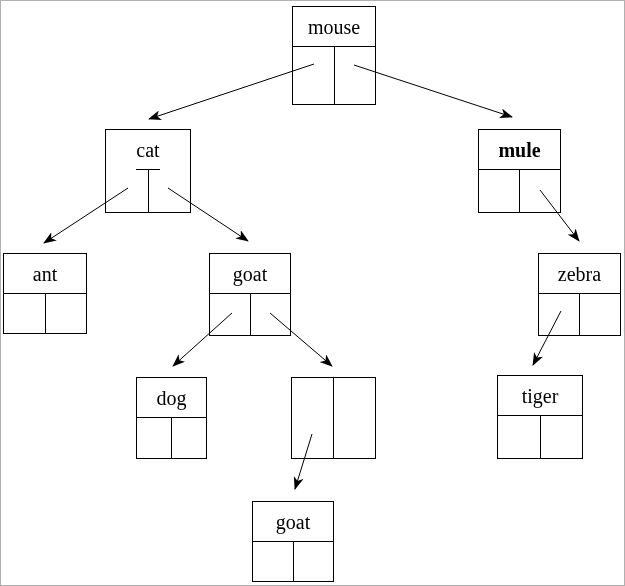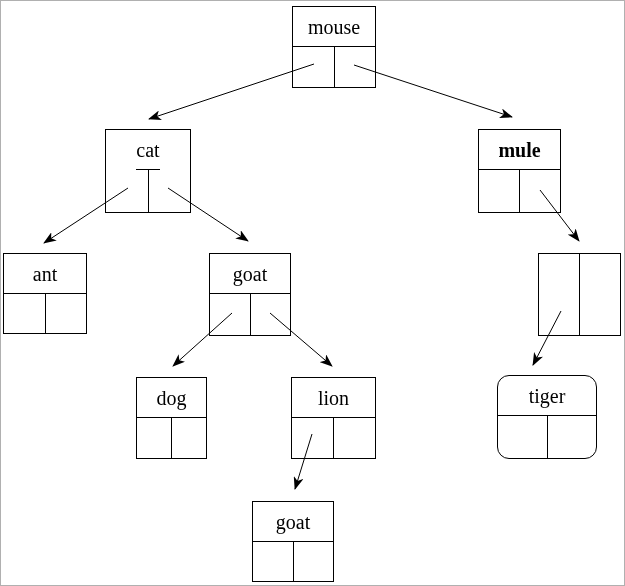--- a/index.html
+++ b/index.html
@@ -66,7 +66,7 @@
 
 <div class="canvas">
   <div id="nodes-layer">
-      <div class="node" style="left: 291px; top: 5px; width: 84px; height: 82px; border-color: rgb(0, 0, 0);">
+      <div class="node" style="left: 291px; top: 5px; width: 84px; height: 99px; border-color: rgb(0, 0, 0);">
         <div class="label" style="color: rgb(0, 0, 0);">mouse</div>
         <div class="cells">
           <div class="cell left"></div>

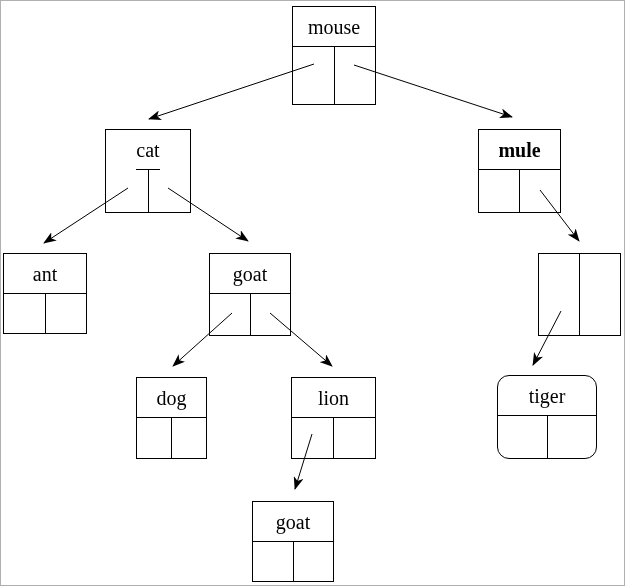--- a/index.html
+++ b/index.html
@@ -102,6 +102,7 @@
         </div>
       </div>
       <div class="node" style="left: 537px; top: 252px; width: 83px; height: 83px; border-color: rgb(0, 0, 0);">
+        <div class="label" style="color: rgb(0, 0, 0);">zebra</div>
         <div class="cells">
           <div class="cell left"></div>
           <div class="cell right"></div>

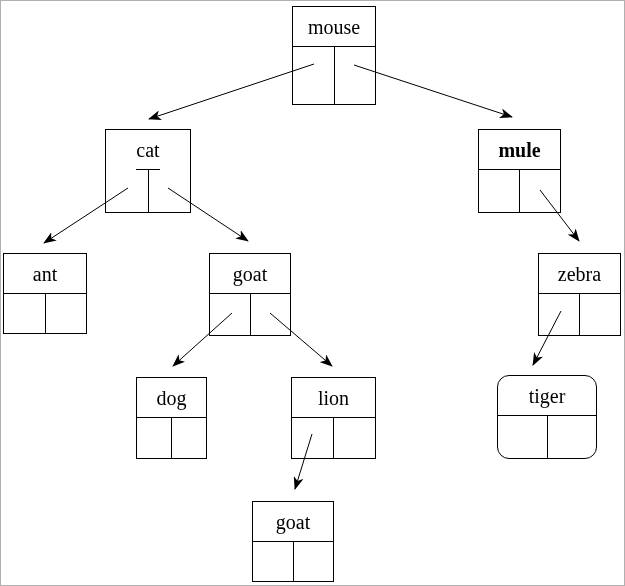--- a/index.html
+++ b/index.html
@@ -116,7 +116,6 @@
         </div>
       </div>
       <div class="node" style="left: 290px; top: 376px; width: 85px; height: 82px; border-color: rgb(0, 0, 0);">
-        <div class="label" style="color: rgb(0, 0, 0);">lion</div>
         <div class="cells">
           <div class="cell left"></div>
           <div class="cell right"></div>

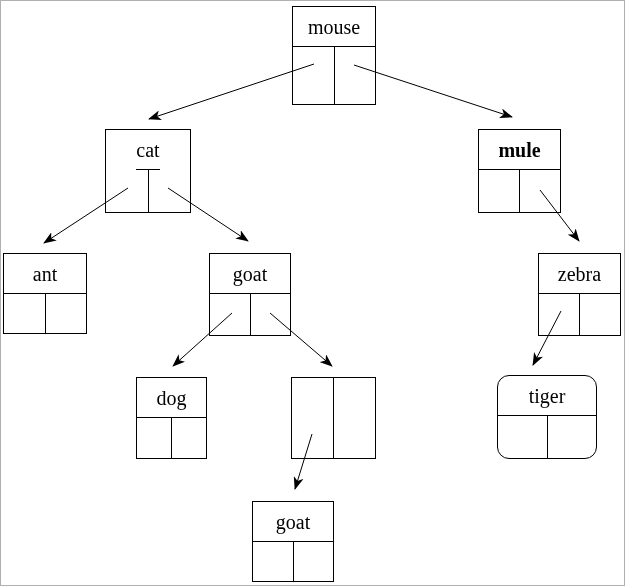--- a/index.html
+++ b/index.html
@@ -121,7 +121,7 @@
           <div class="cell right"></div>
         </div>
       </div>
-      <div class="node" style="left: 496px; top: 374px; width: 100px; height: 84px; border-color: rgb(0, 0, 0); border-radius: 12px;">
+      <div class="node" style="left: 496px; top: 374px; width: 86px; height: 84px; border-color: rgb(0, 0, 0);">
         <div class="label" style="color: rgb(0, 0, 0);">tiger</div>
         <div class="cells">
           <div class="cell left"></div>

